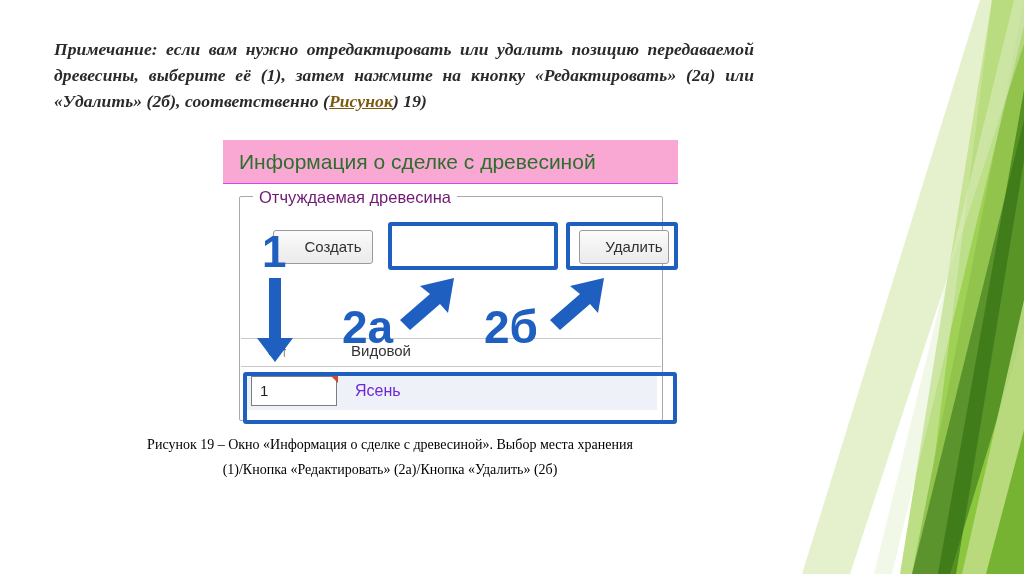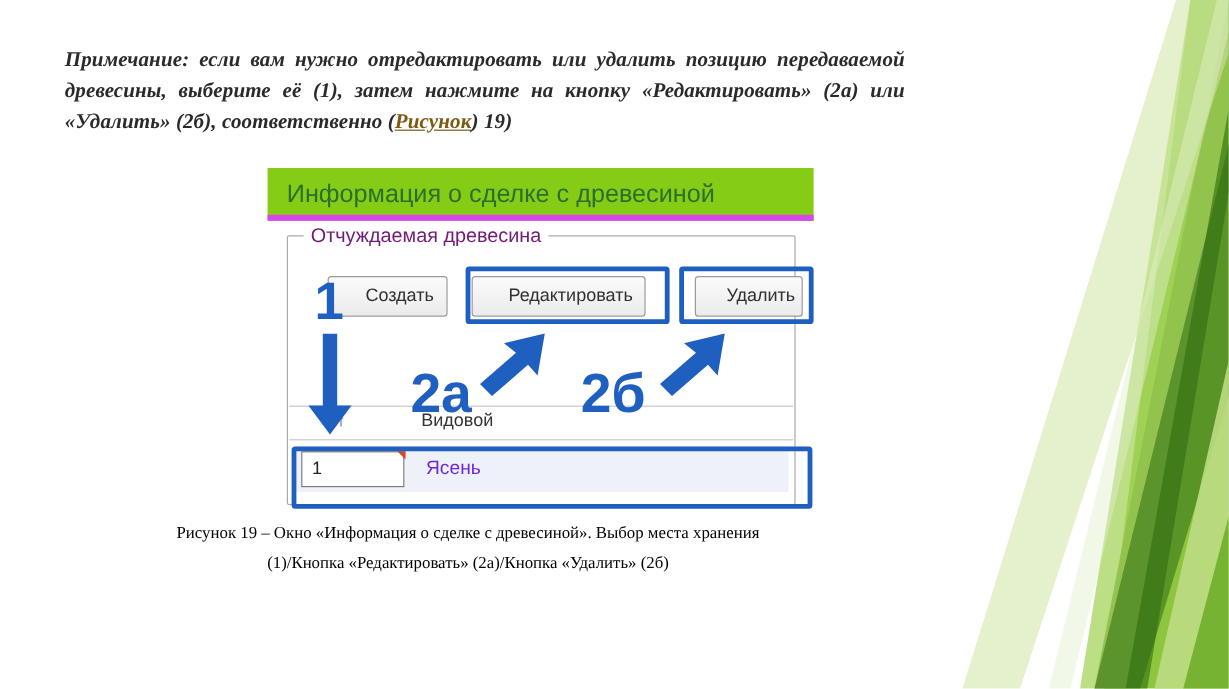--- a/index.html
+++ b/index.html
@@ -66,8 +66,8 @@
     top: 0;
     width: 455px;
     height: 44px;
-    background: #84cc16;
-    border-bottom: 5px solid #d946ef;
+    background: #f9a8d4;
+    border-bottom: 1px solid #d946ef;
     color: #2c6e2c;
     font-family: "Liberation Sans", sans-serif;
     font-size: 21px;

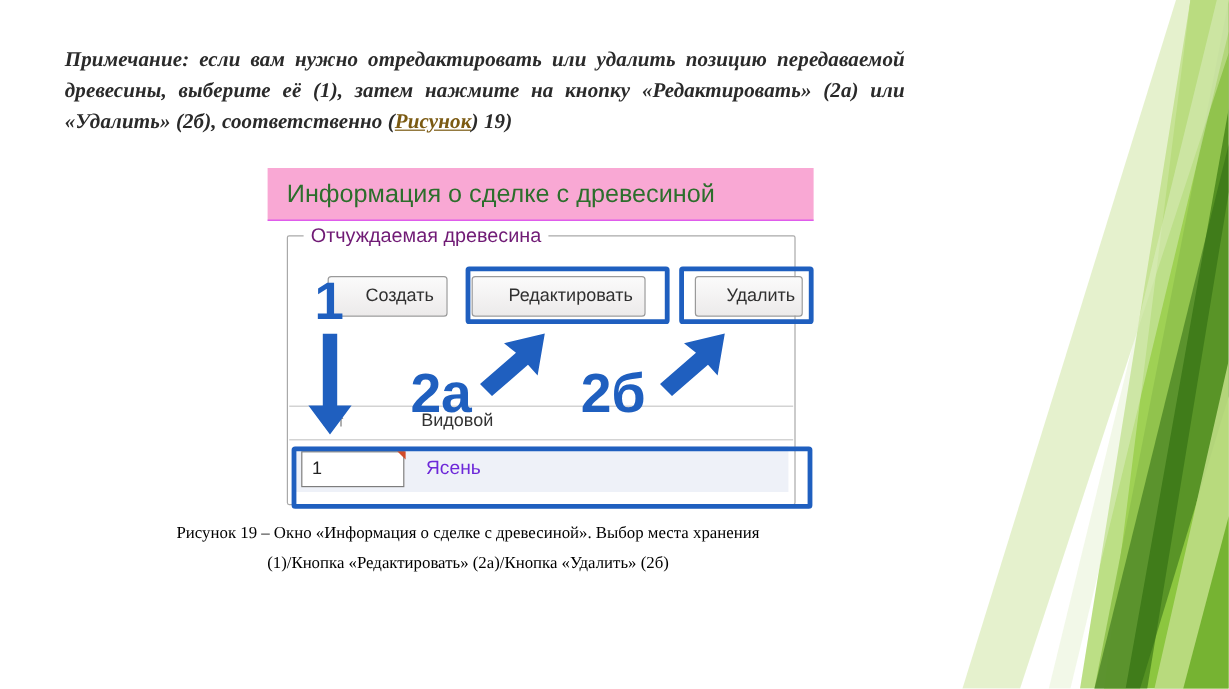--- a/index.html
+++ b/index.html
@@ -262,7 +262,6 @@
     <div class="group-legend">Отчуждаемая древесина</div>
 
     <div class="btn btn-create">Создать</div>
-    <div class="btn btn-edit">Редактировать</div>
     <div class="btn btn-delete">Удалить</div>
 
     <div class="tbl-sep"></div>

